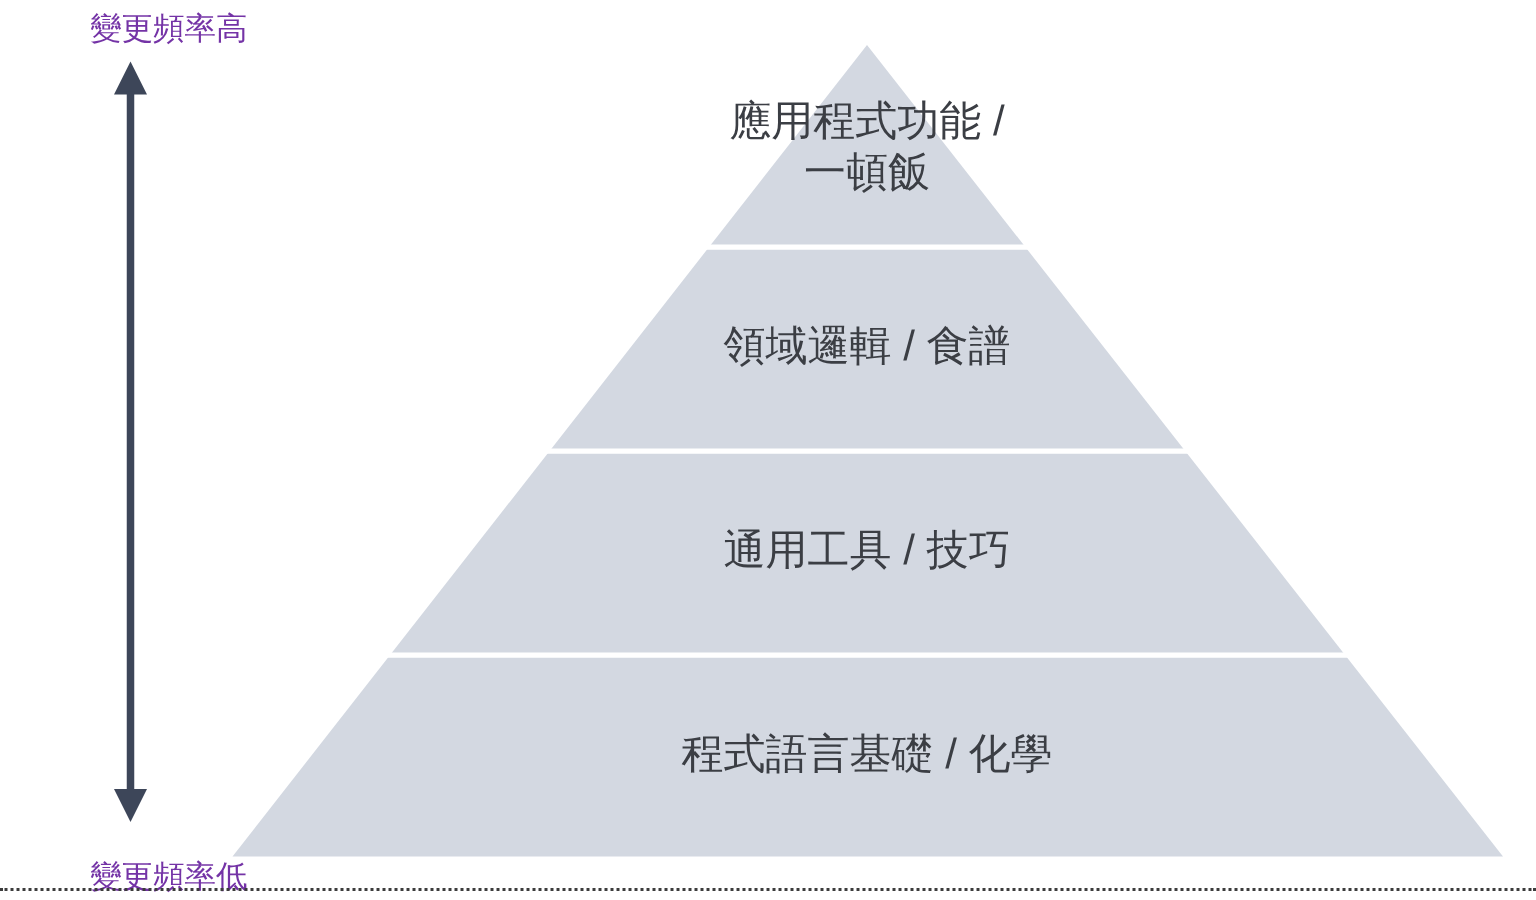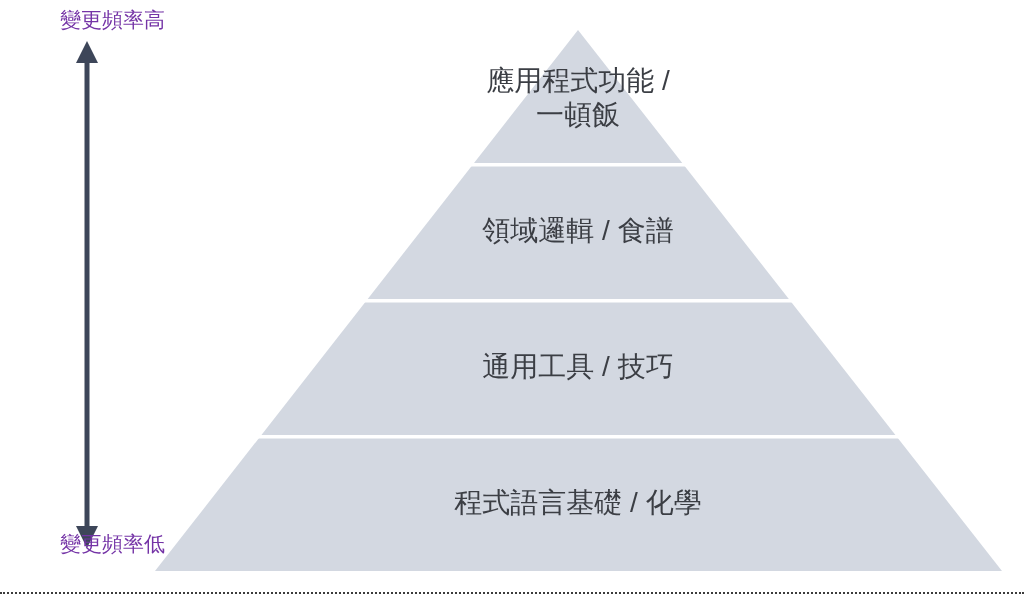--- a/index.html
+++ b/index.html
@@ -30,7 +30,7 @@
     margin-left: 32px;
   }
   .axis-label.top { top: 8px; }
-  .axis-label.bottom { top: 532px; }
+  .axis-label.bottom { top: 573px; }
   .tier-text {
     font-size: 28px;
     font-weight: 400;

